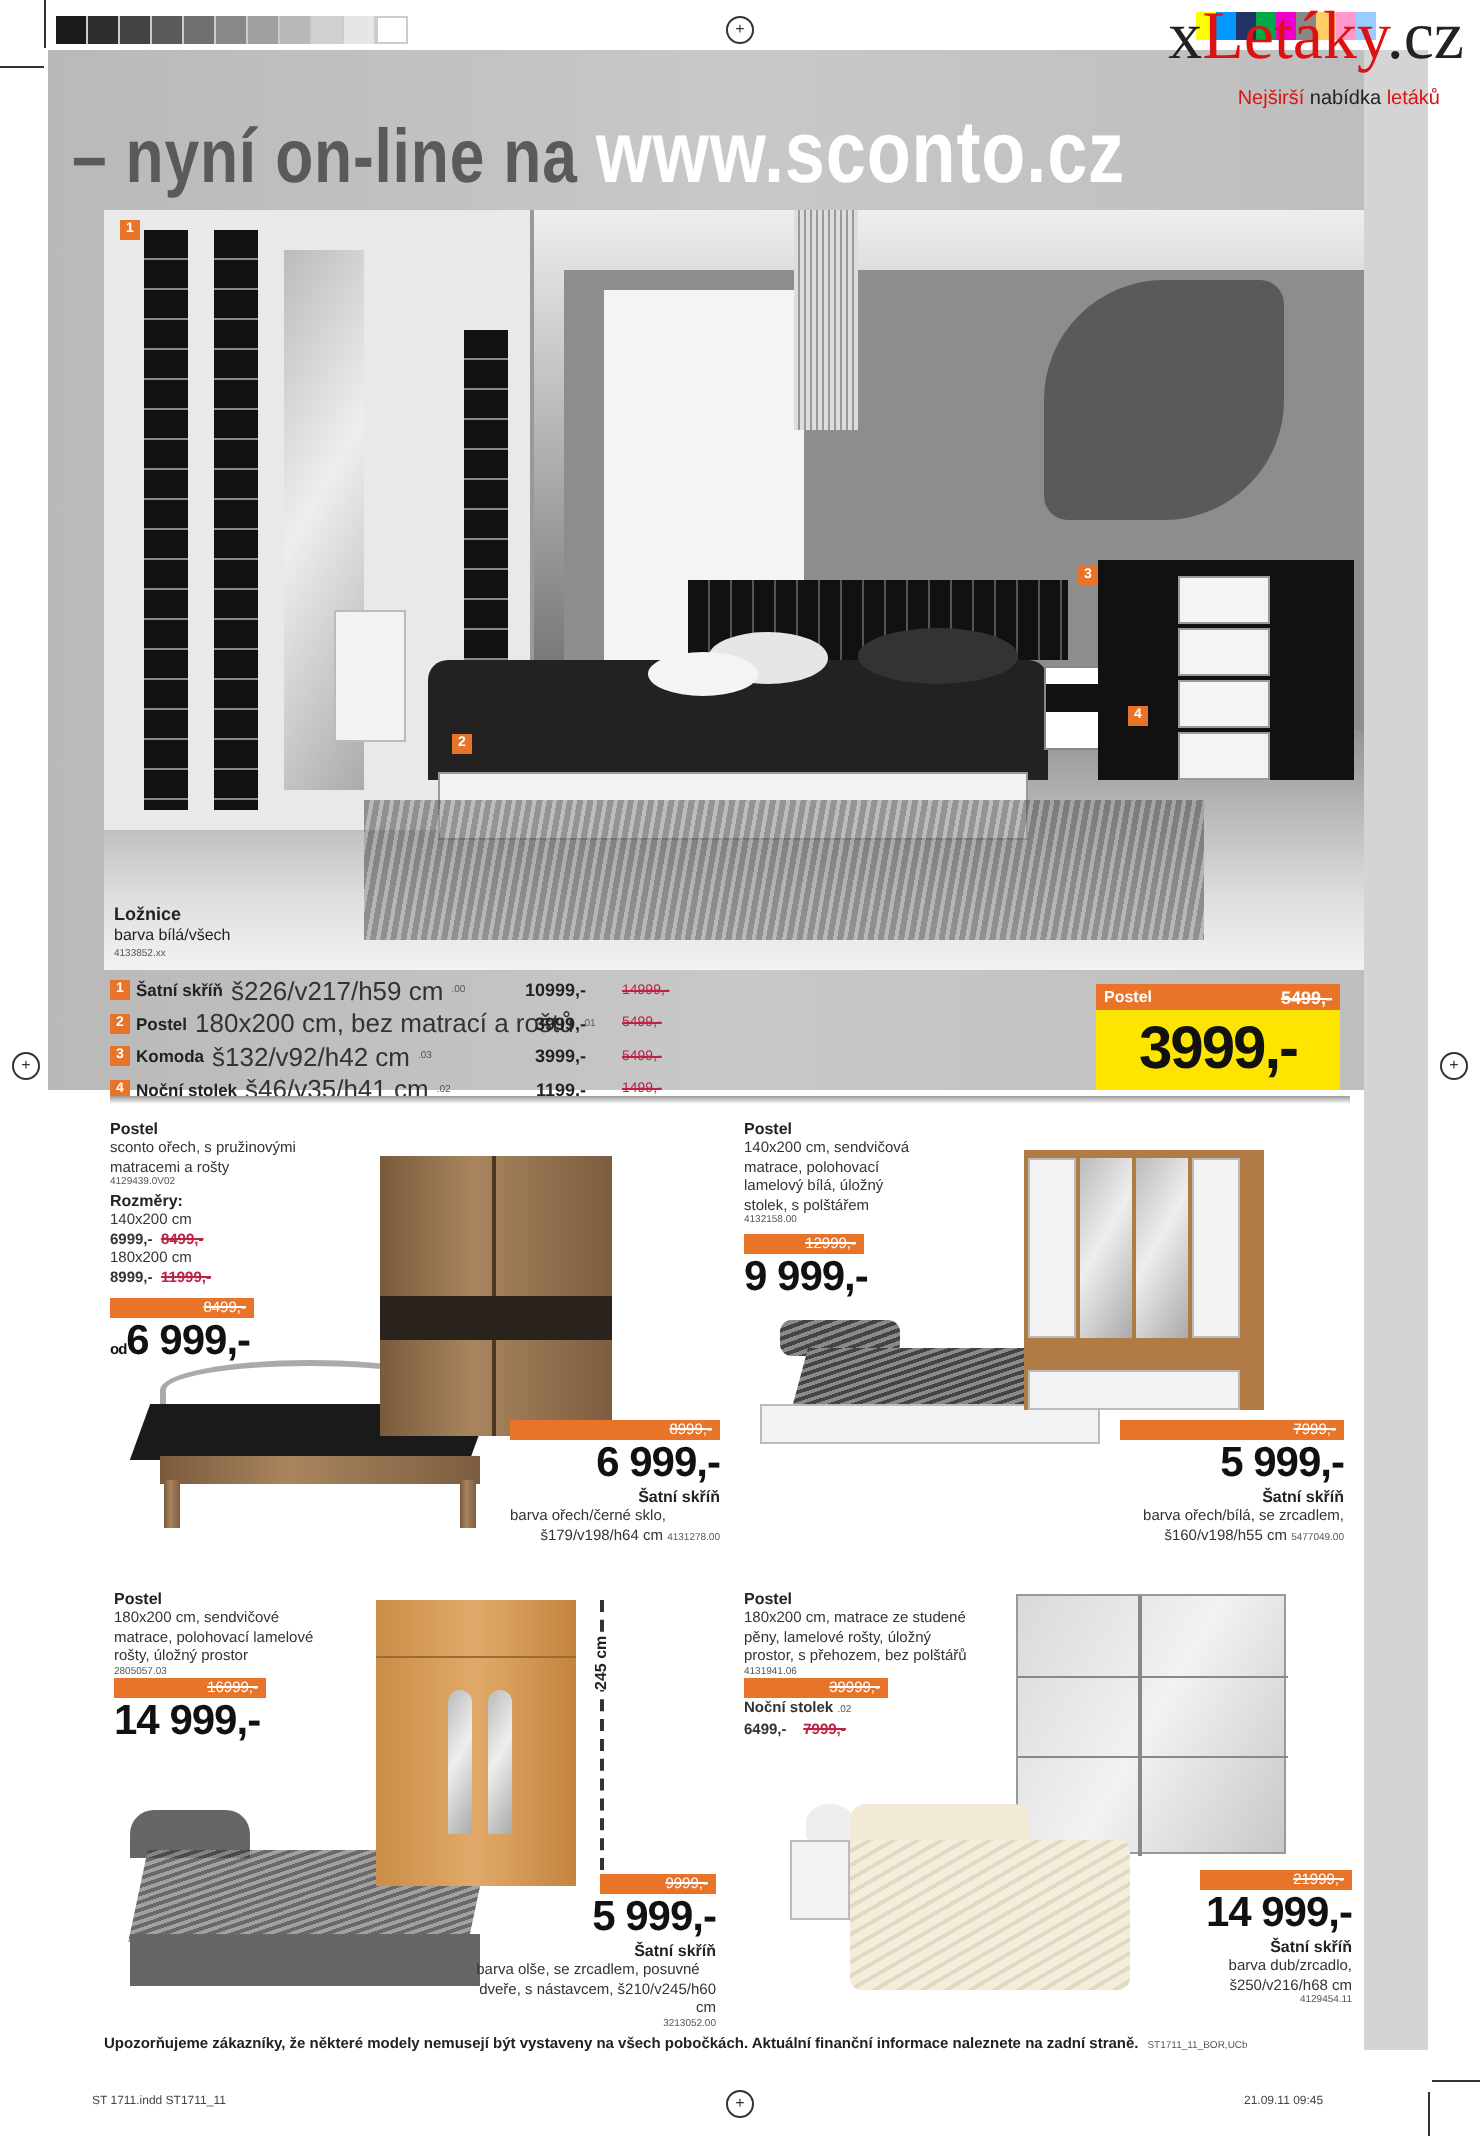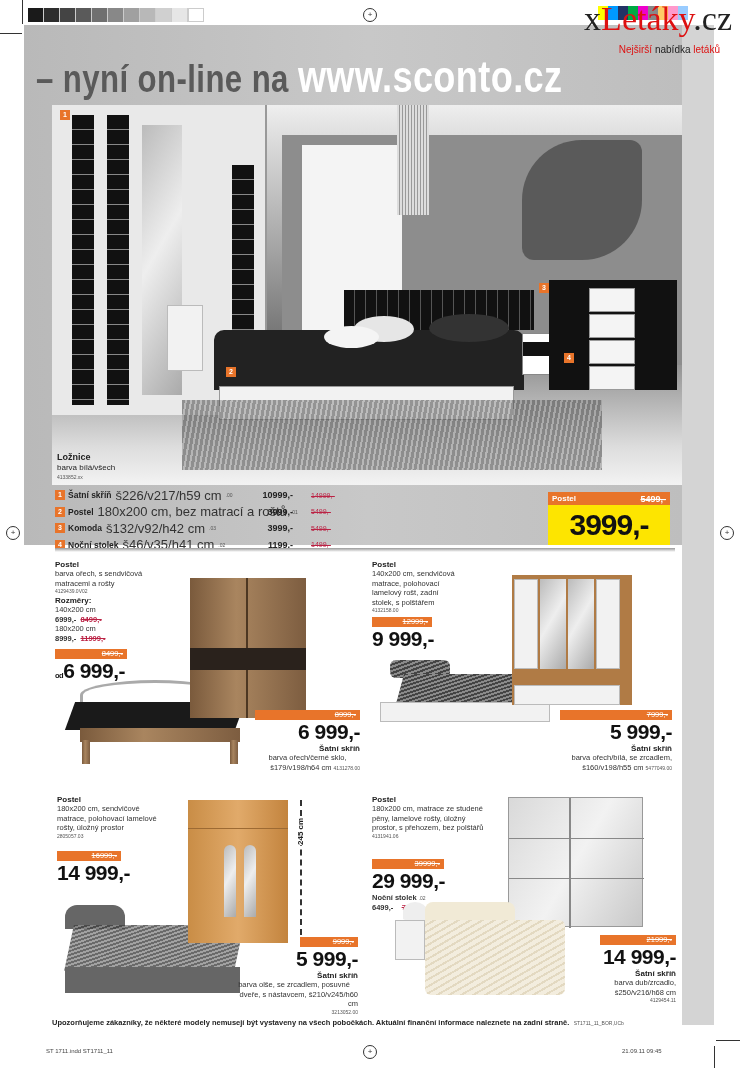--- a/index.html
+++ b/index.html
@@ -209,7 +209,7 @@
 
 <div class="abs" style="left:55px;top:560px;width:120px">
   <div class="ptitle">Postel</div>
-  <div class="pdesc">barva ořech, s sendvičová</div>
+  <div class="pdesc">sconto ořech, s pružinovými</div>
   <div class="pdesc">matracemi a rošty</div>
   <div class="pcode">4129439.0V02</div>
   <div class="ptitle" style="margin-top:2px">Rozměry:</div>

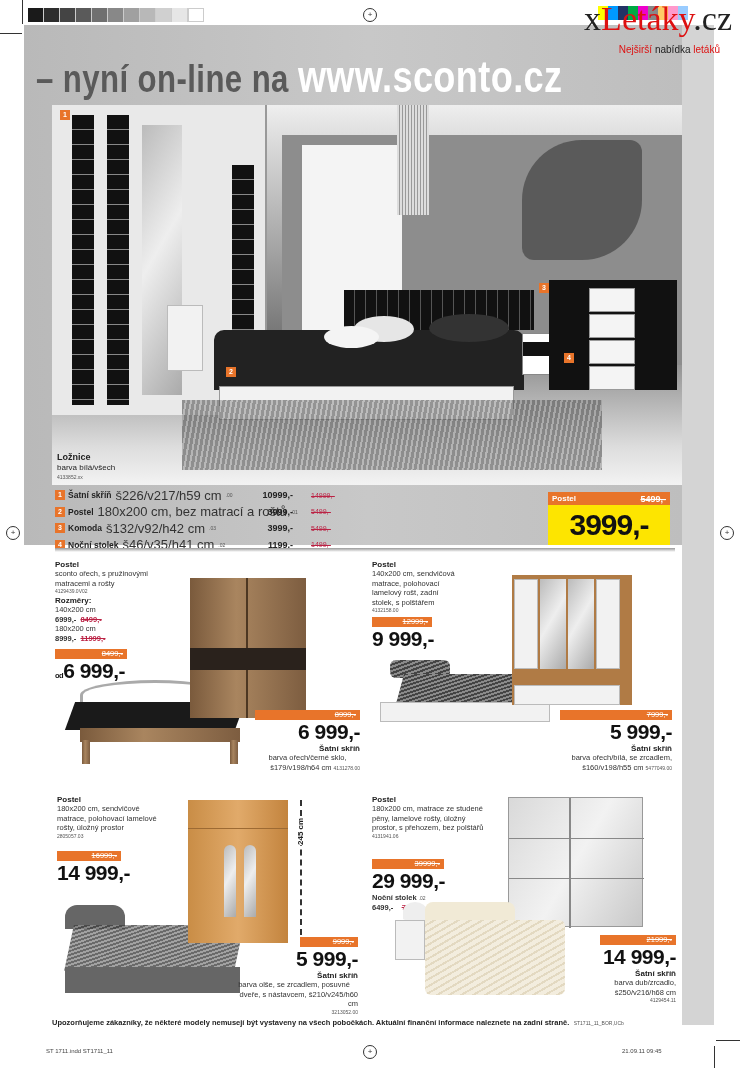--- a/index.html
+++ b/index.html
@@ -245,7 +245,7 @@
   <div class="ptitle">Postel</div>
   <div class="pdesc">140x200 cm, sendvičová</div>
   <div class="pdesc">matrace, polohovací</div>
-  <div class="pdesc">lamelový rošt, zadní</div>
+  <div class="pdesc">lamelový bílá, úložný</div>
   <div class="pdesc">stolek, s polštářem</div>
   <div class="pcode">4132158.00</div>
   <div class="oldbar" style="margin-top:4px;width:60px"><span>12999,-</span></div>

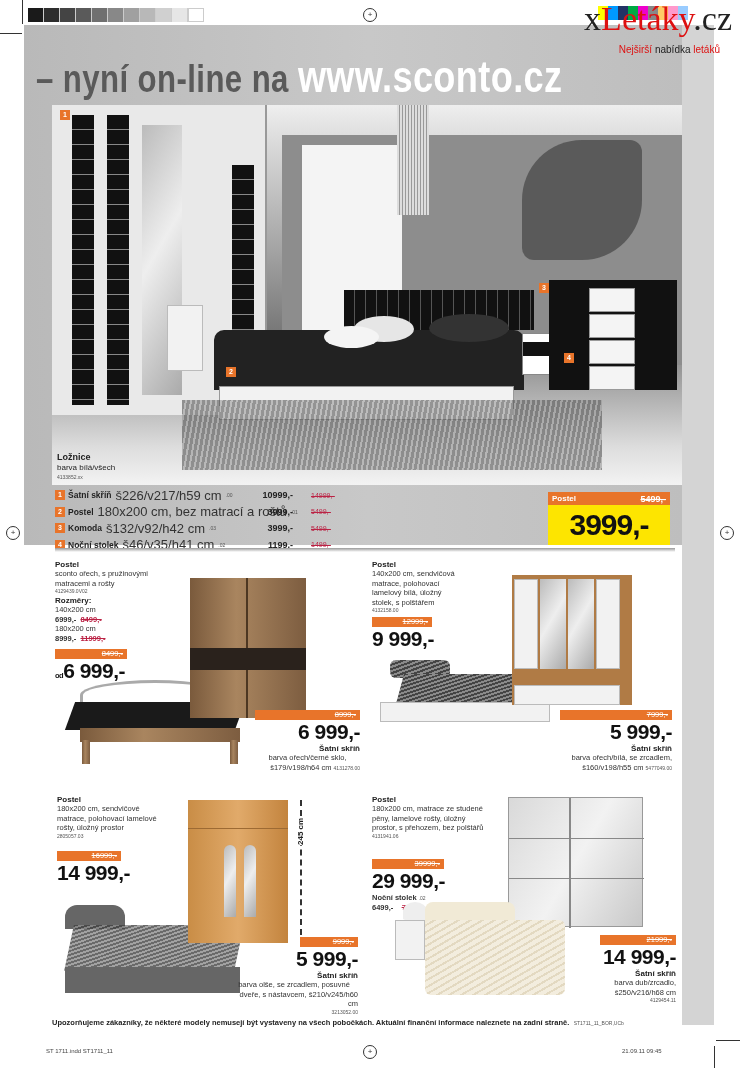--- a/index.html
+++ b/index.html
@@ -237,7 +237,7 @@
   <div class="oldbar"><span>8999,-</span></div>
   <div class="price" style="text-align:right">6 999,-</div>
   <div class="ptitle" style="text-align:right">Šatní skříň</div>
-  <div class="pdesc" style="text-align:center">barva ořech/černé sklo,</div>
+  <div class="pdesc" style="text-align:left">barva ořech/černé sklo,</div>
   <div class="pdesc" style="text-align:right"><span>š179/v198/h64 cm</span> <span class="pcode">4131278.00</span></div>
 </div>
 

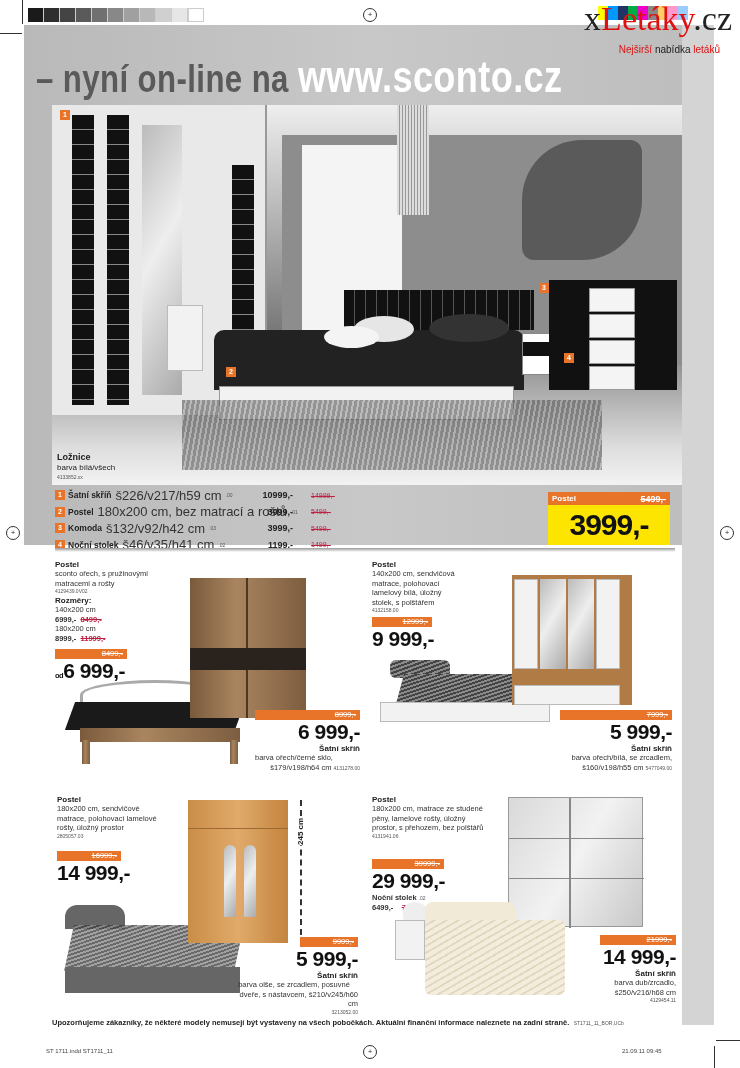--- a/index.html
+++ b/index.html
@@ -277,7 +277,7 @@
   <div class="pdesc">matrace, polohovací lamelové</div>
   <div class="pdesc">rošty, úložný prostor</div>
   <div class="pcode">2805057.03</div>
-  <div class="oldbar" style="margin-top:12px;width:64px"><span>16999,-</span></div>
+  <div class="oldbar" style="margin-top:0;width:76px"><span>16999,-</span></div>
   <div class="price">14 999,-</div>
 </div>
 <div class="abs" style="left:65px;top:905px;width:175px;height:95px">

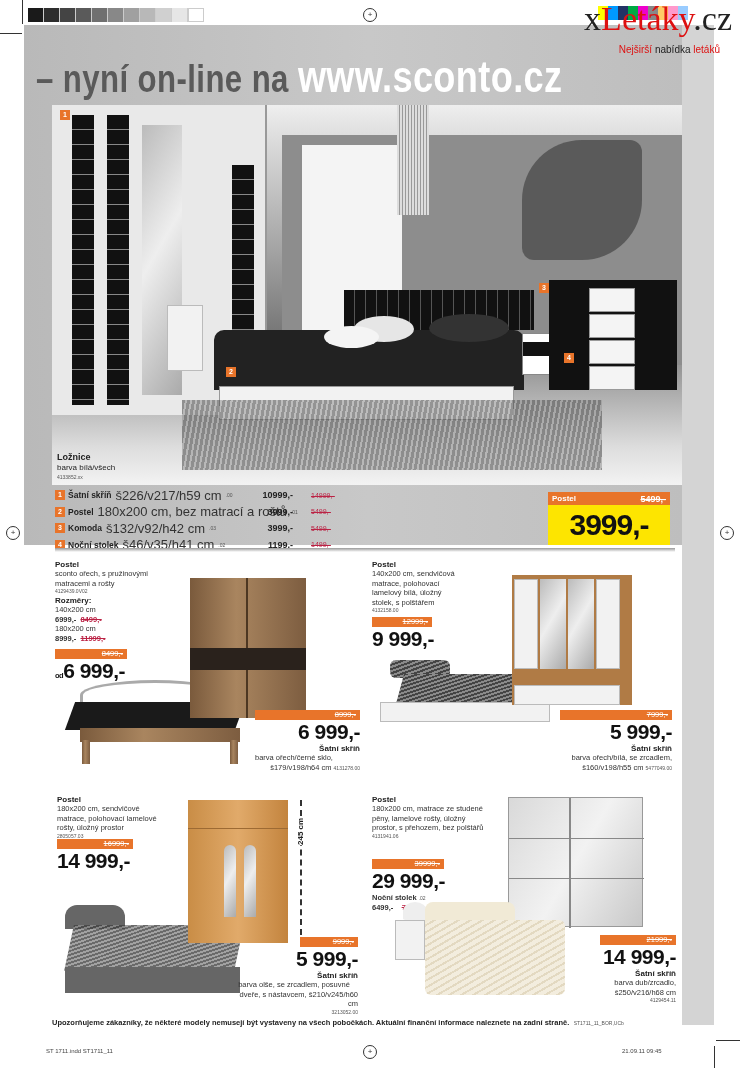--- a/index.html
+++ b/index.html
@@ -307,7 +307,7 @@
   <div class="pdesc">pěny, lamelové rošty, úložný</div>
   <div class="pdesc">prostor, s přehozem, bez polštářů</div>
   <div class="pcode">4131941.06</div>
-  <div class="oldbar" style="margin-top:20px;width:72px"><span>39999,-</span></div>
+  <div class="oldbar" style="margin-top:0;width:72px"><span>39999,-</span></div>
   <div class="price">29 999,-</div>
   <div class="pdesc"><b>Noční stolek</b> <span class="pcode">.02</span></div>
   <div class="pdesc"><b>6499,-</b>&nbsp;&nbsp;&nbsp;&nbsp;<b class="strike">7999,-</b></div>

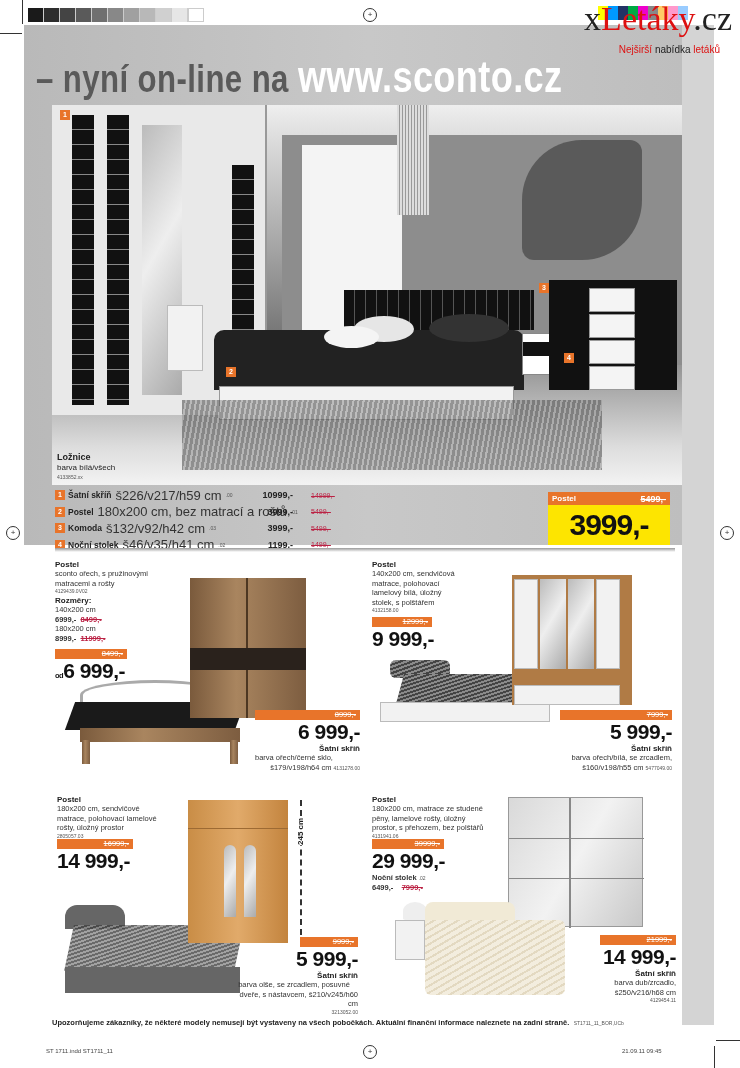--- a/index.html
+++ b/index.html
@@ -308,7 +308,6 @@
   <div class="pdesc">prostor, s přehozem, bez polštářů</div>
   <div class="pcode">4131941.06</div>
   <div class="oldbar" style="margin-top:0;width:72px"><span>39999,-</span></div>
-  <div class="price">29 999,-</div>
   <div class="pdesc"><b>Noční stolek</b> <span class="pcode">.02</span></div>
   <div class="pdesc"><b>6499,-</b>&nbsp;&nbsp;&nbsp;&nbsp;<b class="strike">7999,-</b></div>
 </div>

